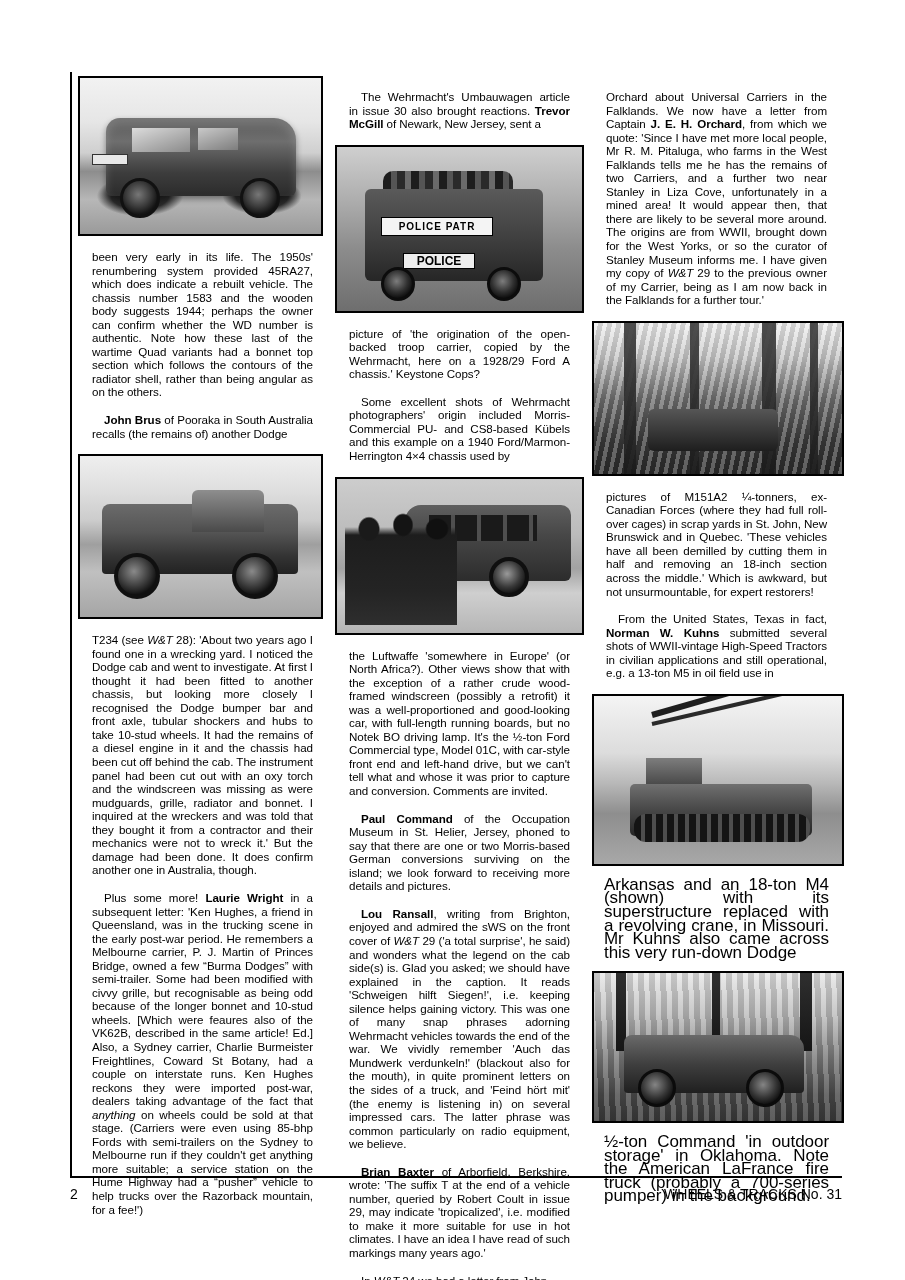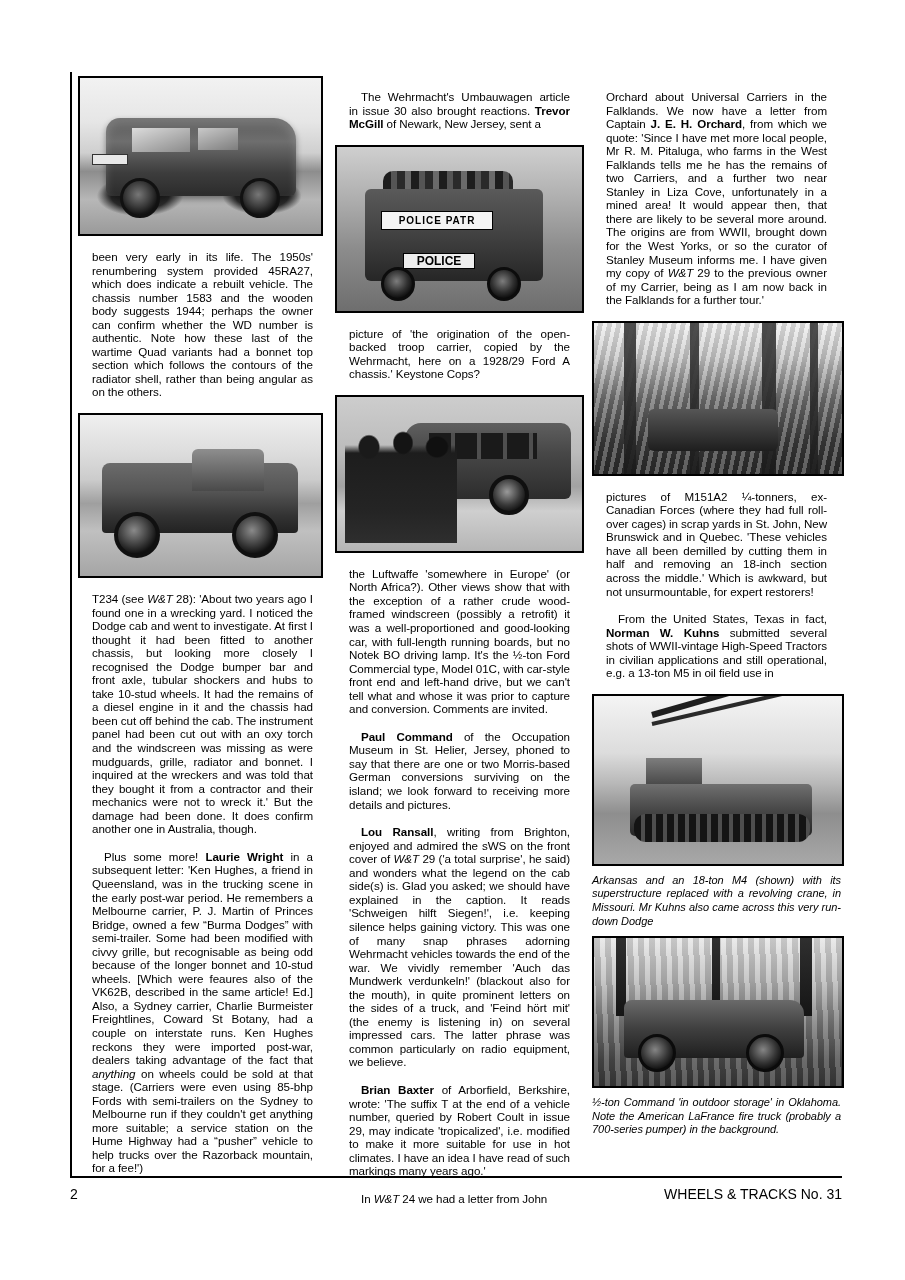--- a/index.html
+++ b/index.html
@@ -157,7 +157,7 @@
     border-radius: 6px;
   }
   .ph3 .sign {
-    position: absolute; left: 44px; top: 64px; width: 110px; height: 17px;
+    position: absolute; left: 44px; top: 70px; width: 110px; height: 17px;
     background: #f4f4f4; border: 1px solid #000;
     color: #000; font-size: 10px; font-weight: bold;
     display: flex; align-items: center; justify-content: center;

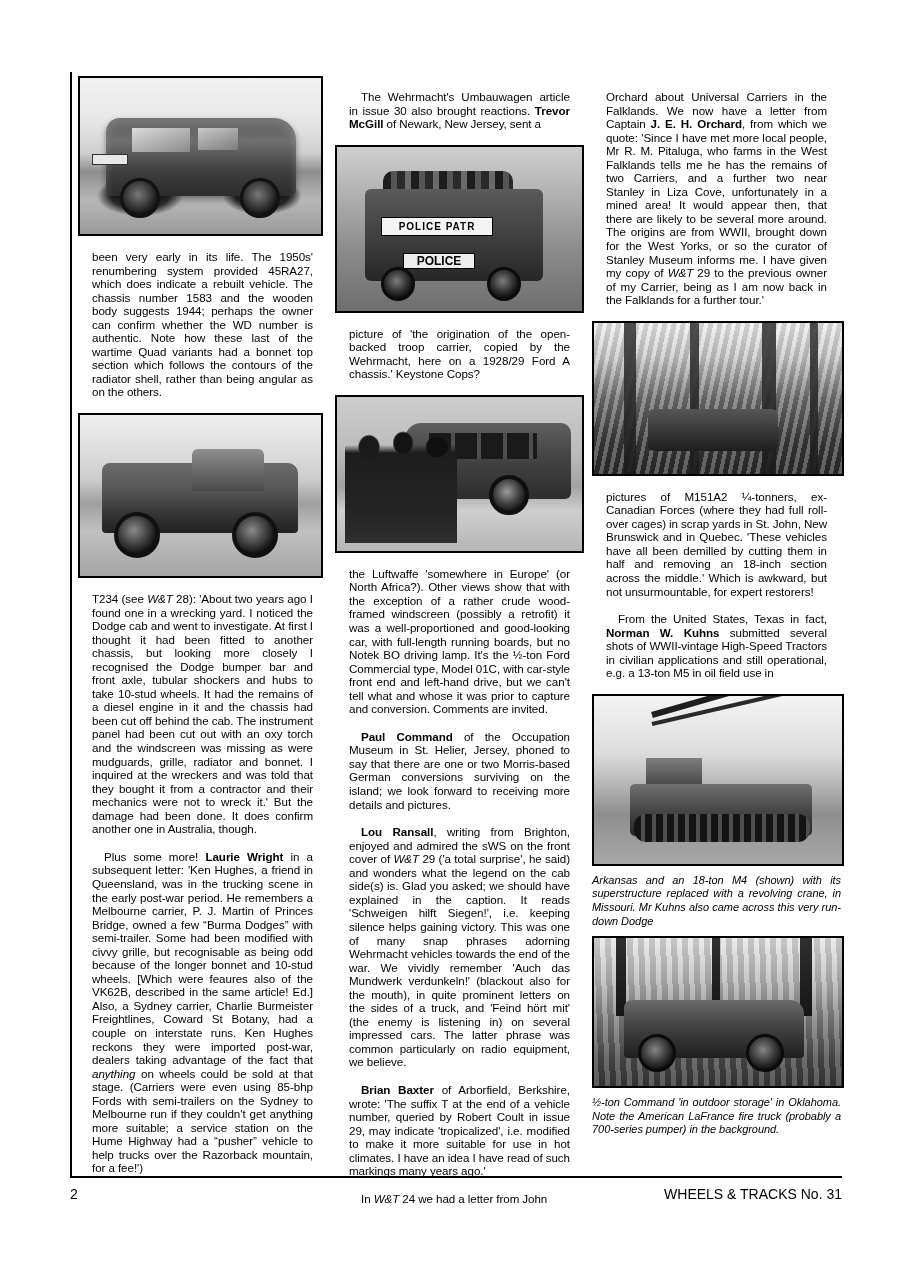--- a/index.html
+++ b/index.html
@@ -361,6 +361,7 @@
 
       <p class="body"><span>picture of 'the origination of the open-backed troop carrier, copied by the Wehrmacht, here on a 1928/29 Ford A chassis.' Keystone Cops?</span></p>
 
+      <p class="body indent"><span>Some excellent shots of Wehrmacht photographers' origin included Morris-Commercial PU- and CS8-based Kübels and this example on a 1940 Ford/Marmon-Herrington 4×4 chassis used by</span></p>
 
       <div class="photo ph4">
         <div class="ph-inner">

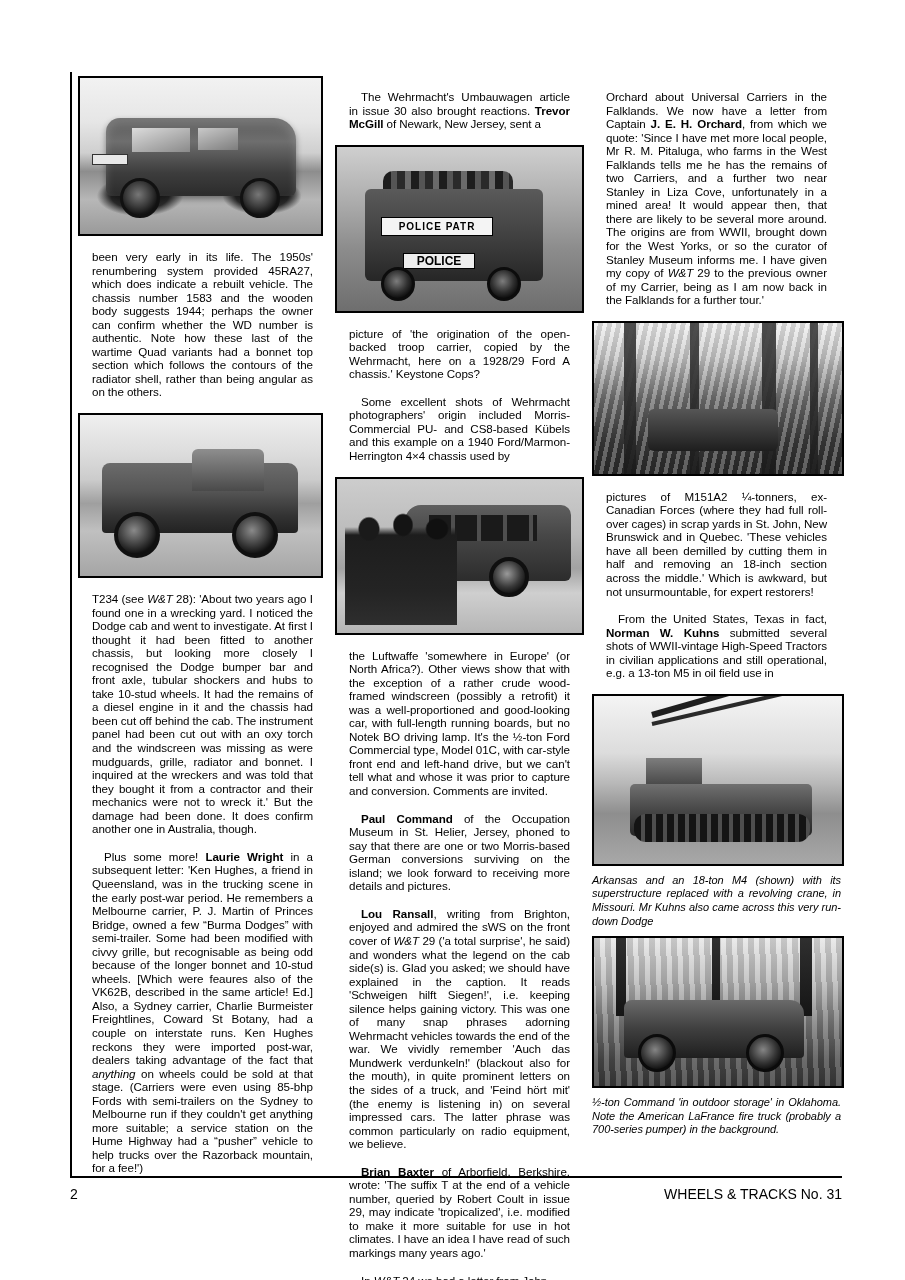--- a/index.html
+++ b/index.html
@@ -328,6 +328,7 @@
 
       <p class="body"><span>been very early in its life. The 1950s' renumbering system provided 45RA27, which does indicate a rebuilt vehicle. The chassis number 1583 and the wooden body suggests 1944; perhaps the owner can confirm whether the WD number is authentic. Note how these last of the wartime Quad variants had a bonnet top section which follows the contours of the radiator shell, rather than being angular as on the others.</span></p>
 
+      <p class="body indent"><b>John Brus</b><span> of Pooraka in South Australia recalls (the remains of) another Dodge</span></p>
 
       <div class="photo ph2">
         <div class="ph-inner">

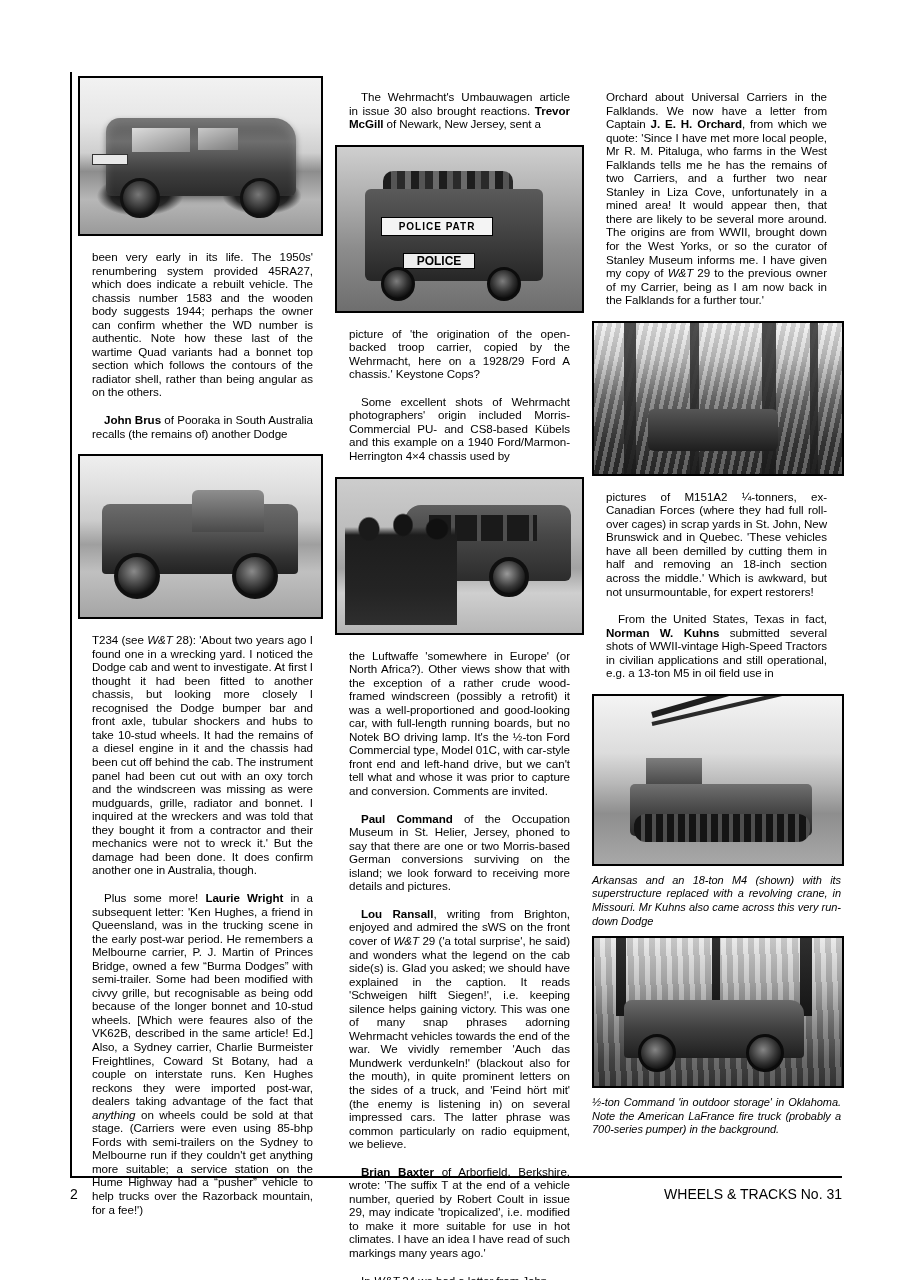--- a/index.html
+++ b/index.html
@@ -61,12 +61,11 @@
   p.body + p.body { margin-top: 0; }
   p.indent { text-indent: 12px; }
   p.caption {
-    margin: 0;
-    font-size: 11px;
+    margin: 12px;
+    font-size: 17px;
     line-height: 13.55px;
     text-align: justify;
     letter-spacing: -0.05px;
-    font-style: italic;
   }
   b { font-weight: bold; }
   i { }

